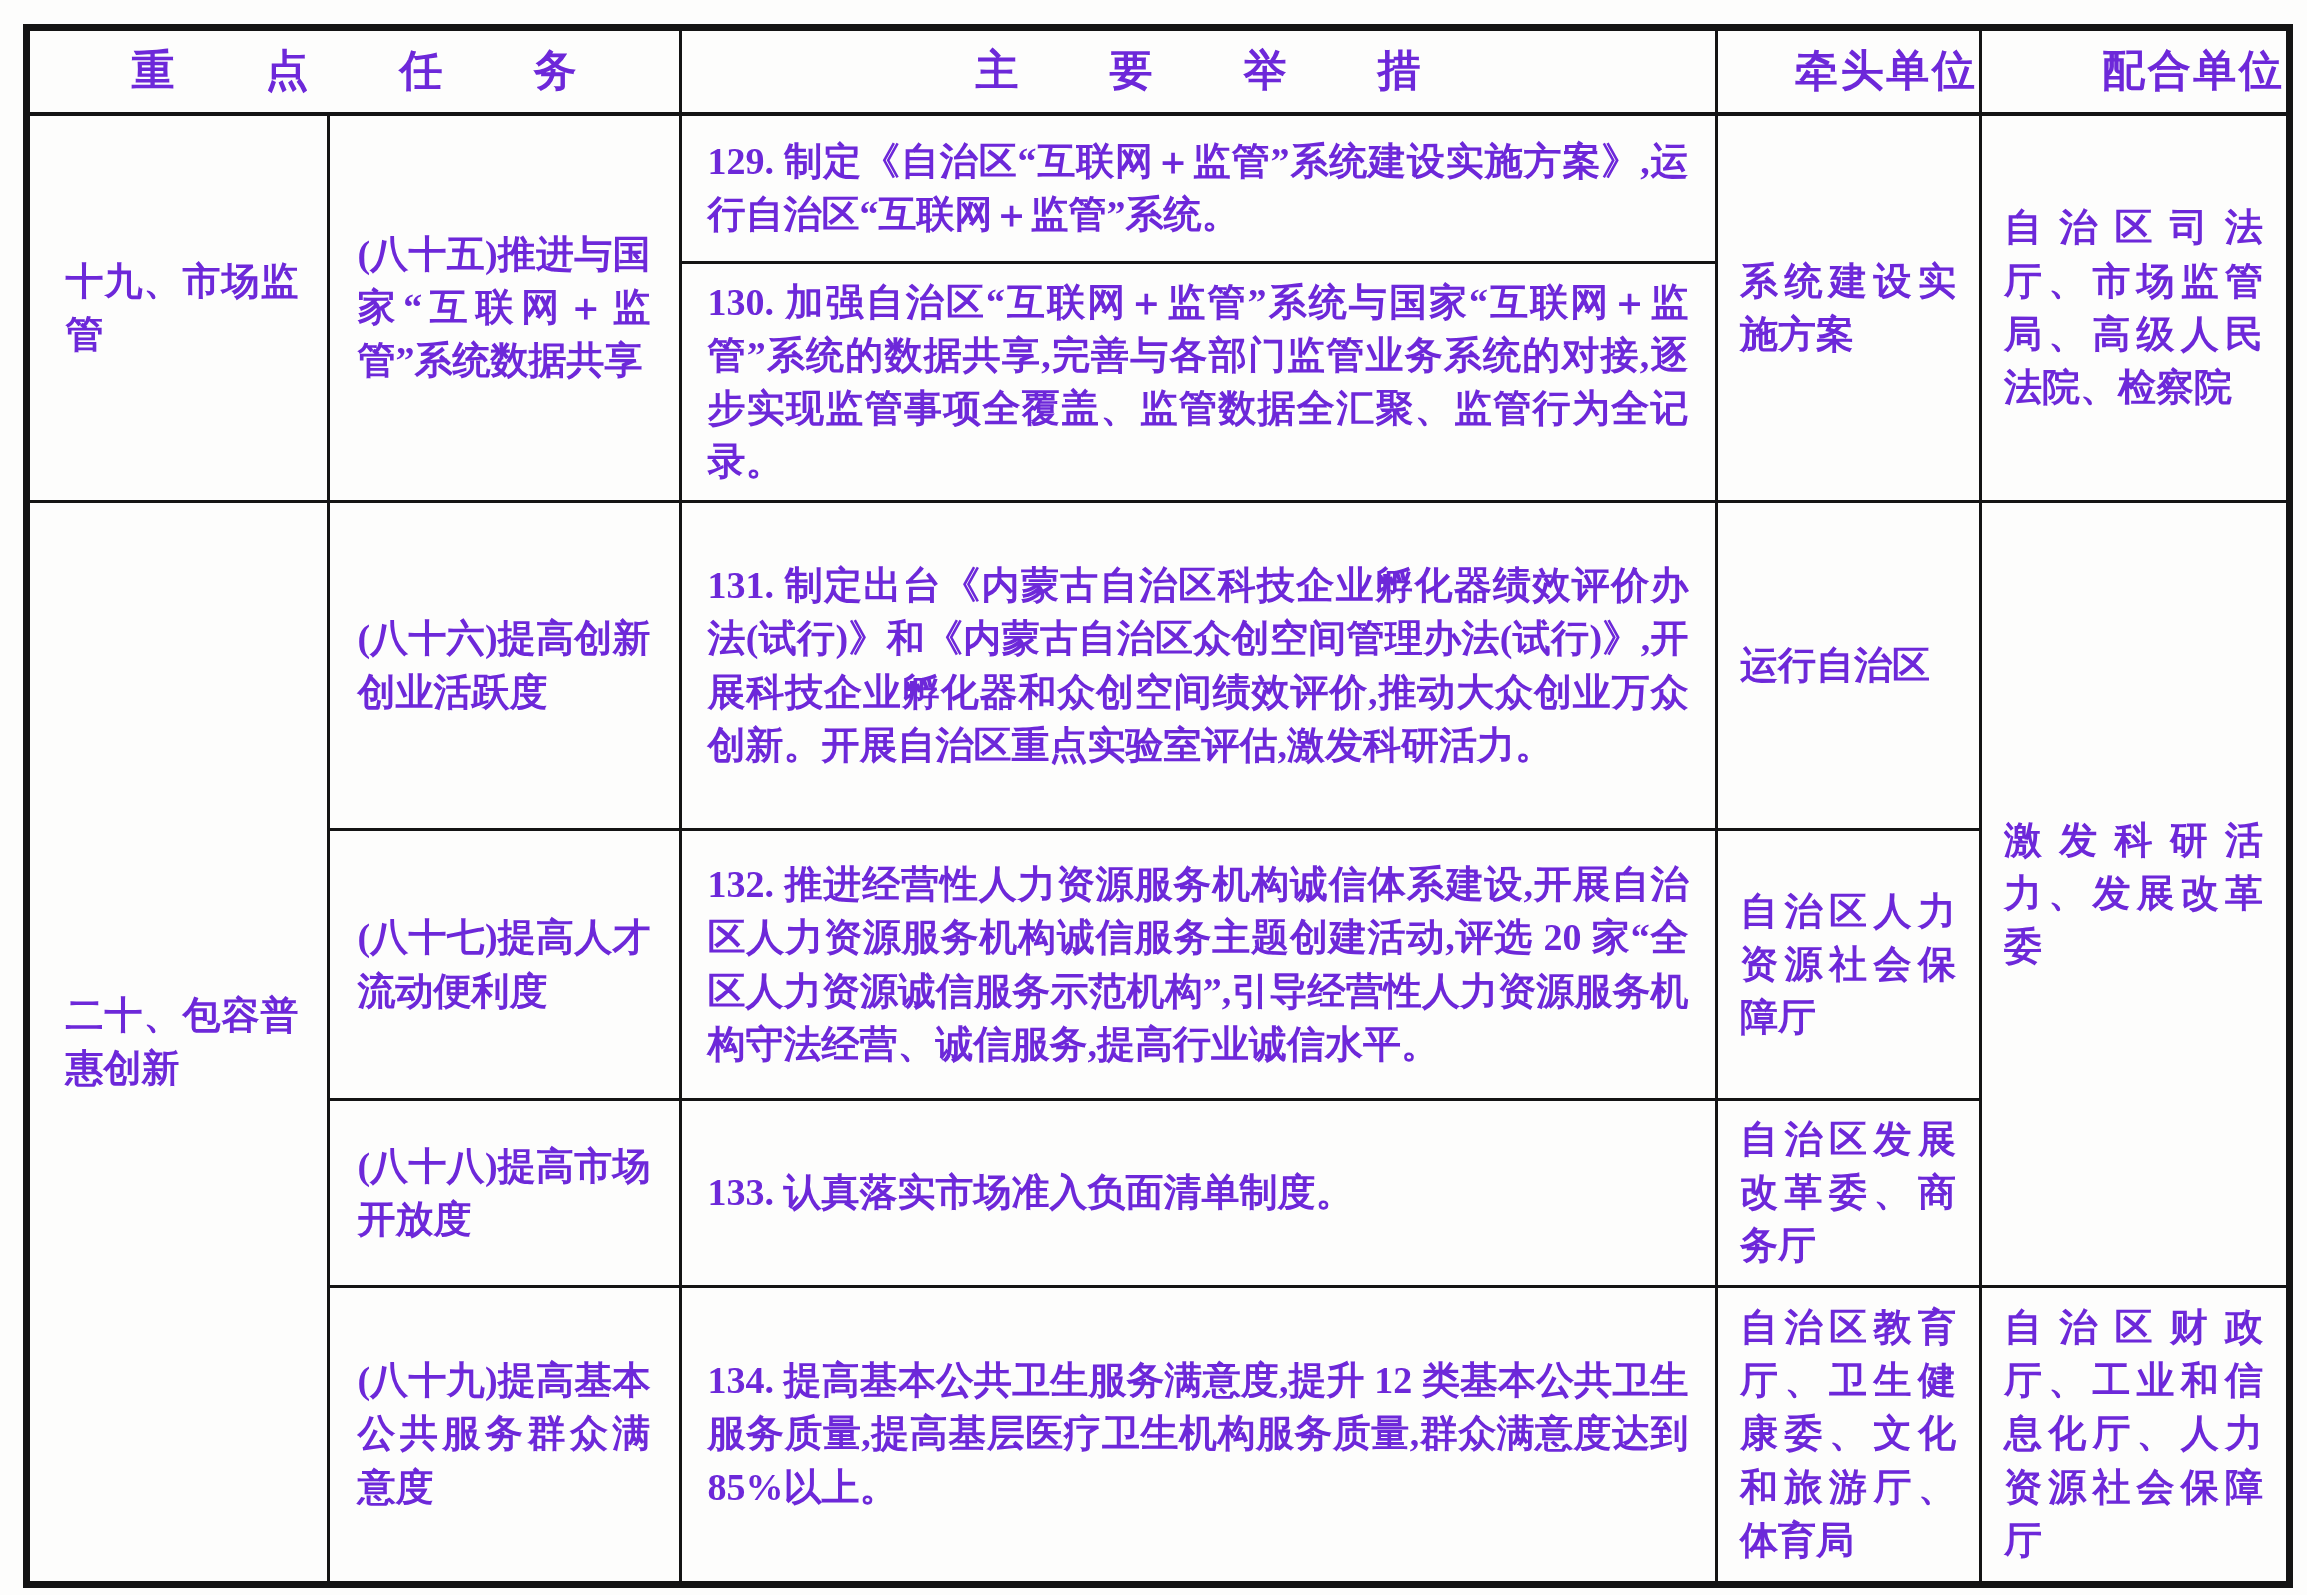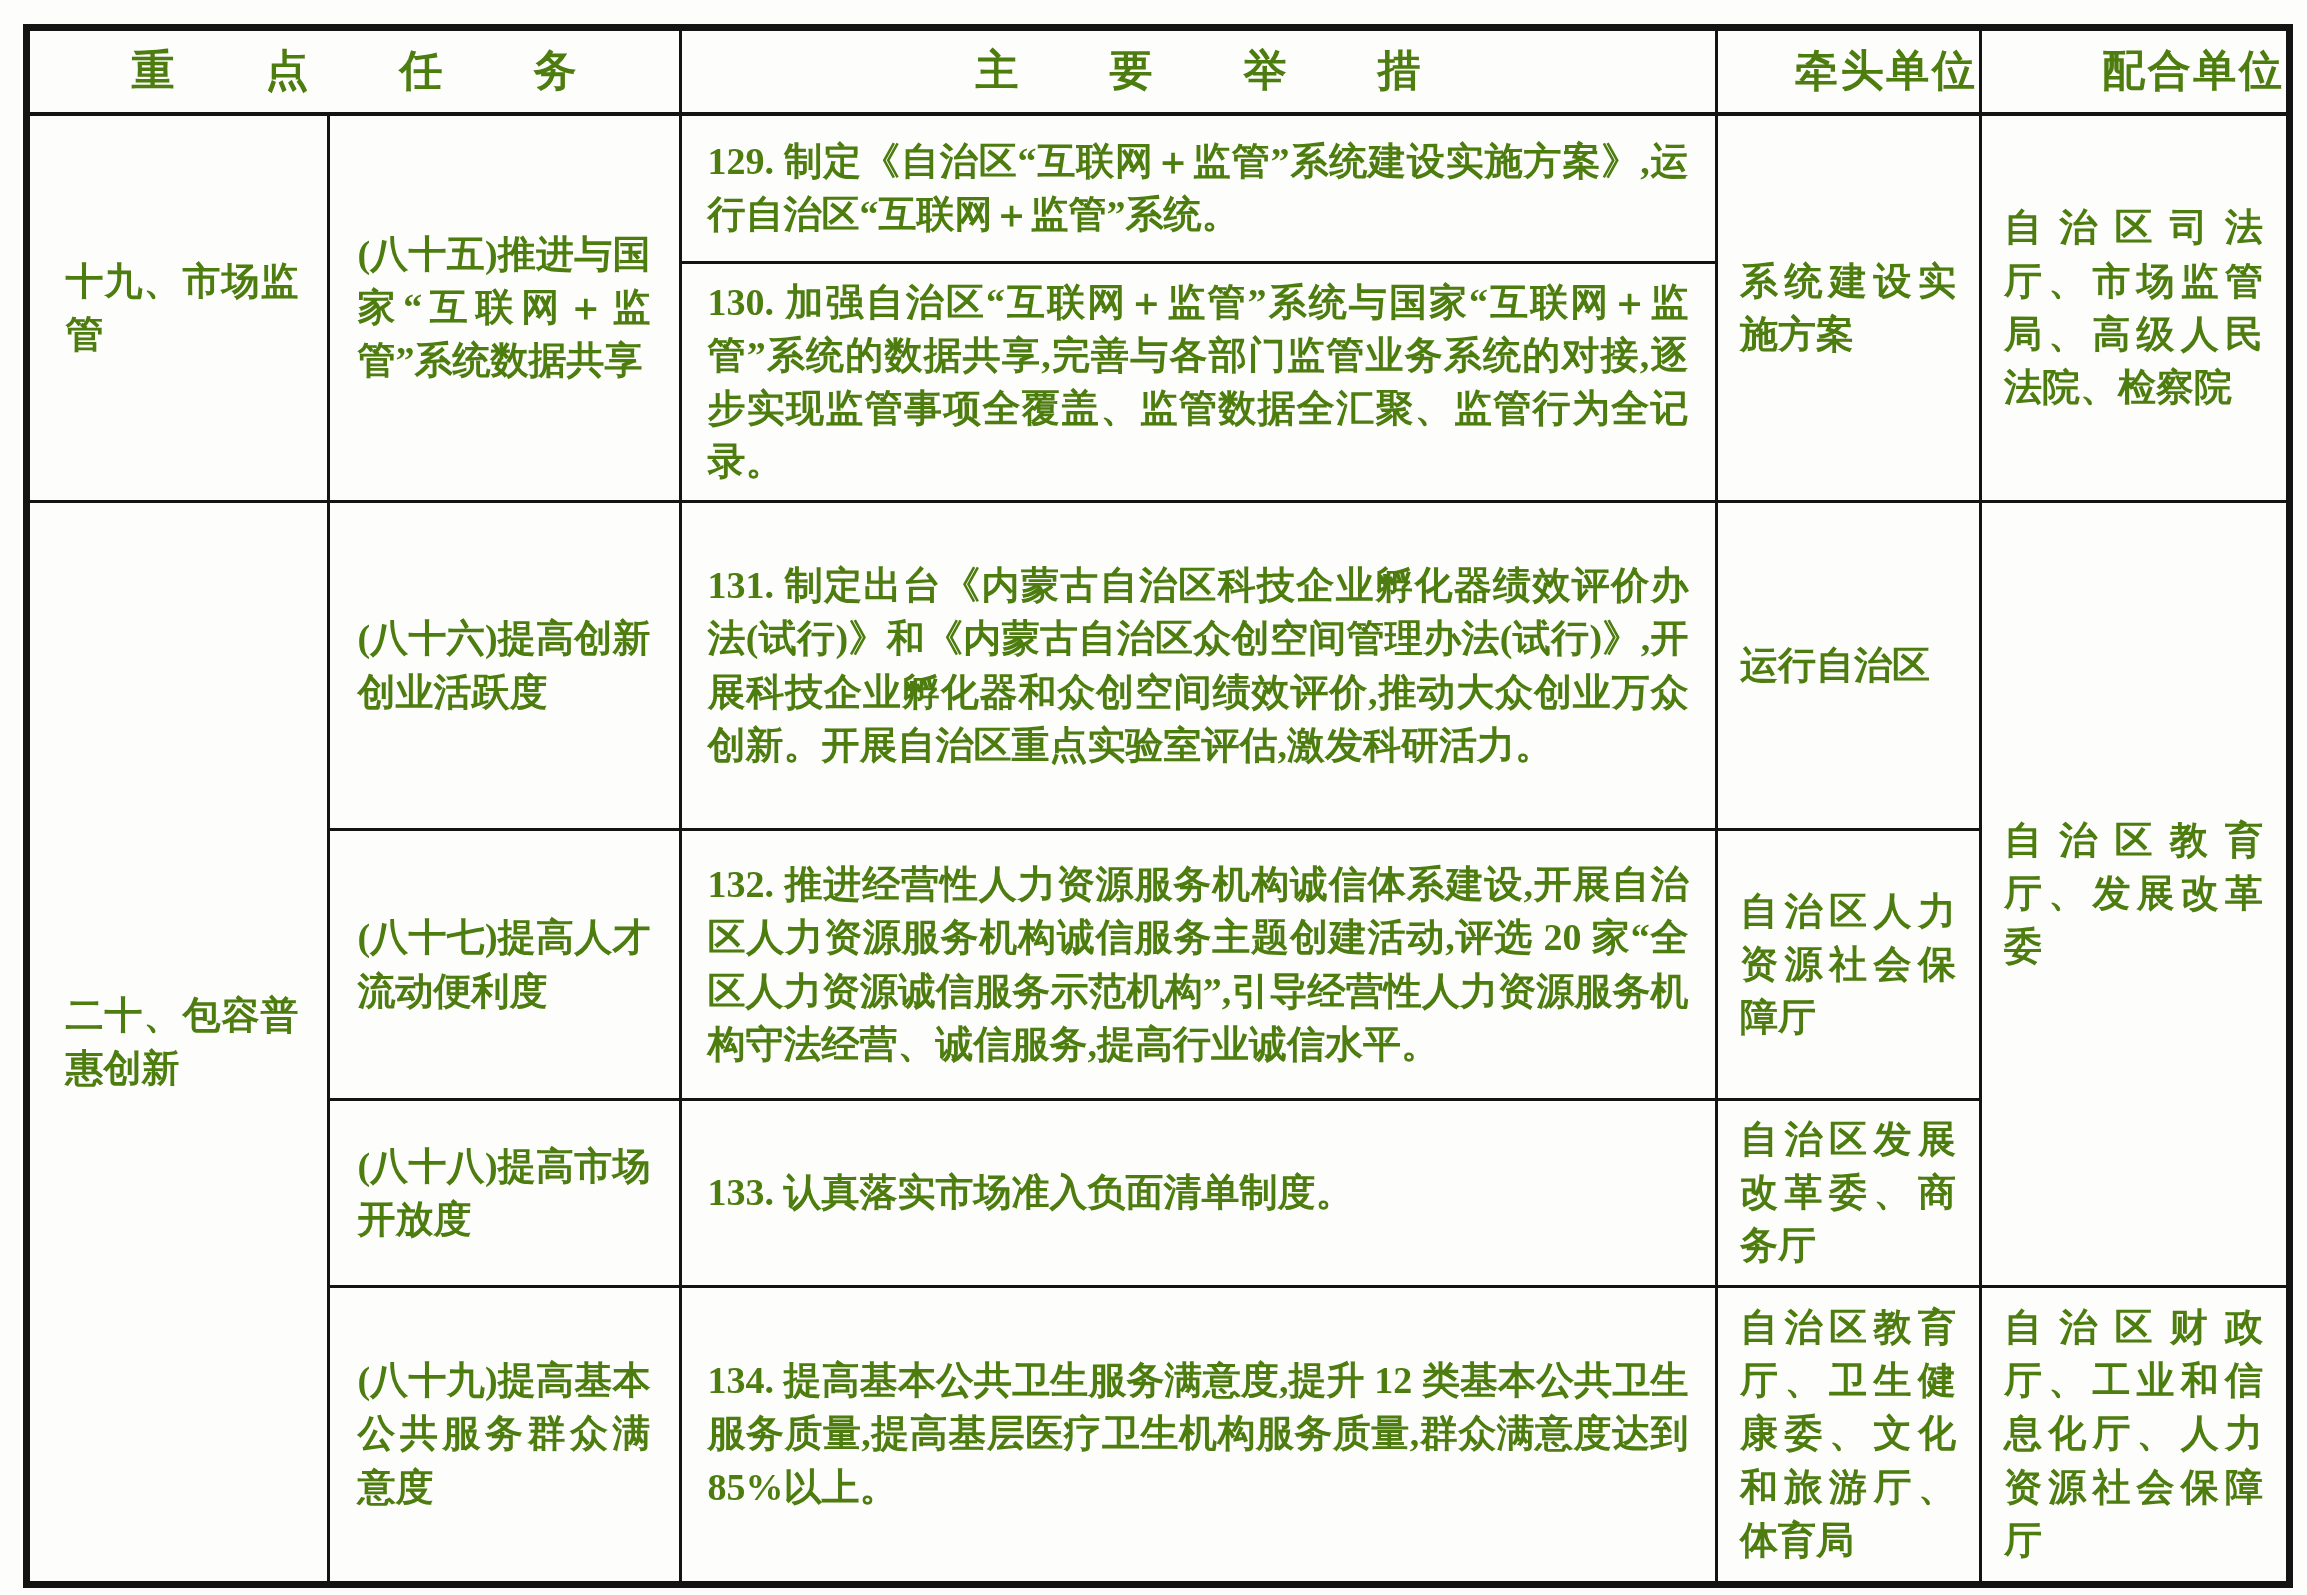--- a/index.html
+++ b/index.html
@@ -14,7 +14,7 @@
     background: #fdfdfc;
     overflow: hidden;
     font-family: "Liberation Serif", "DejaVu Serif", serif;
-    color: #4d7c0f;
+    color: #6d28d9;
   }
   table.doc-table {
     position: absolute;

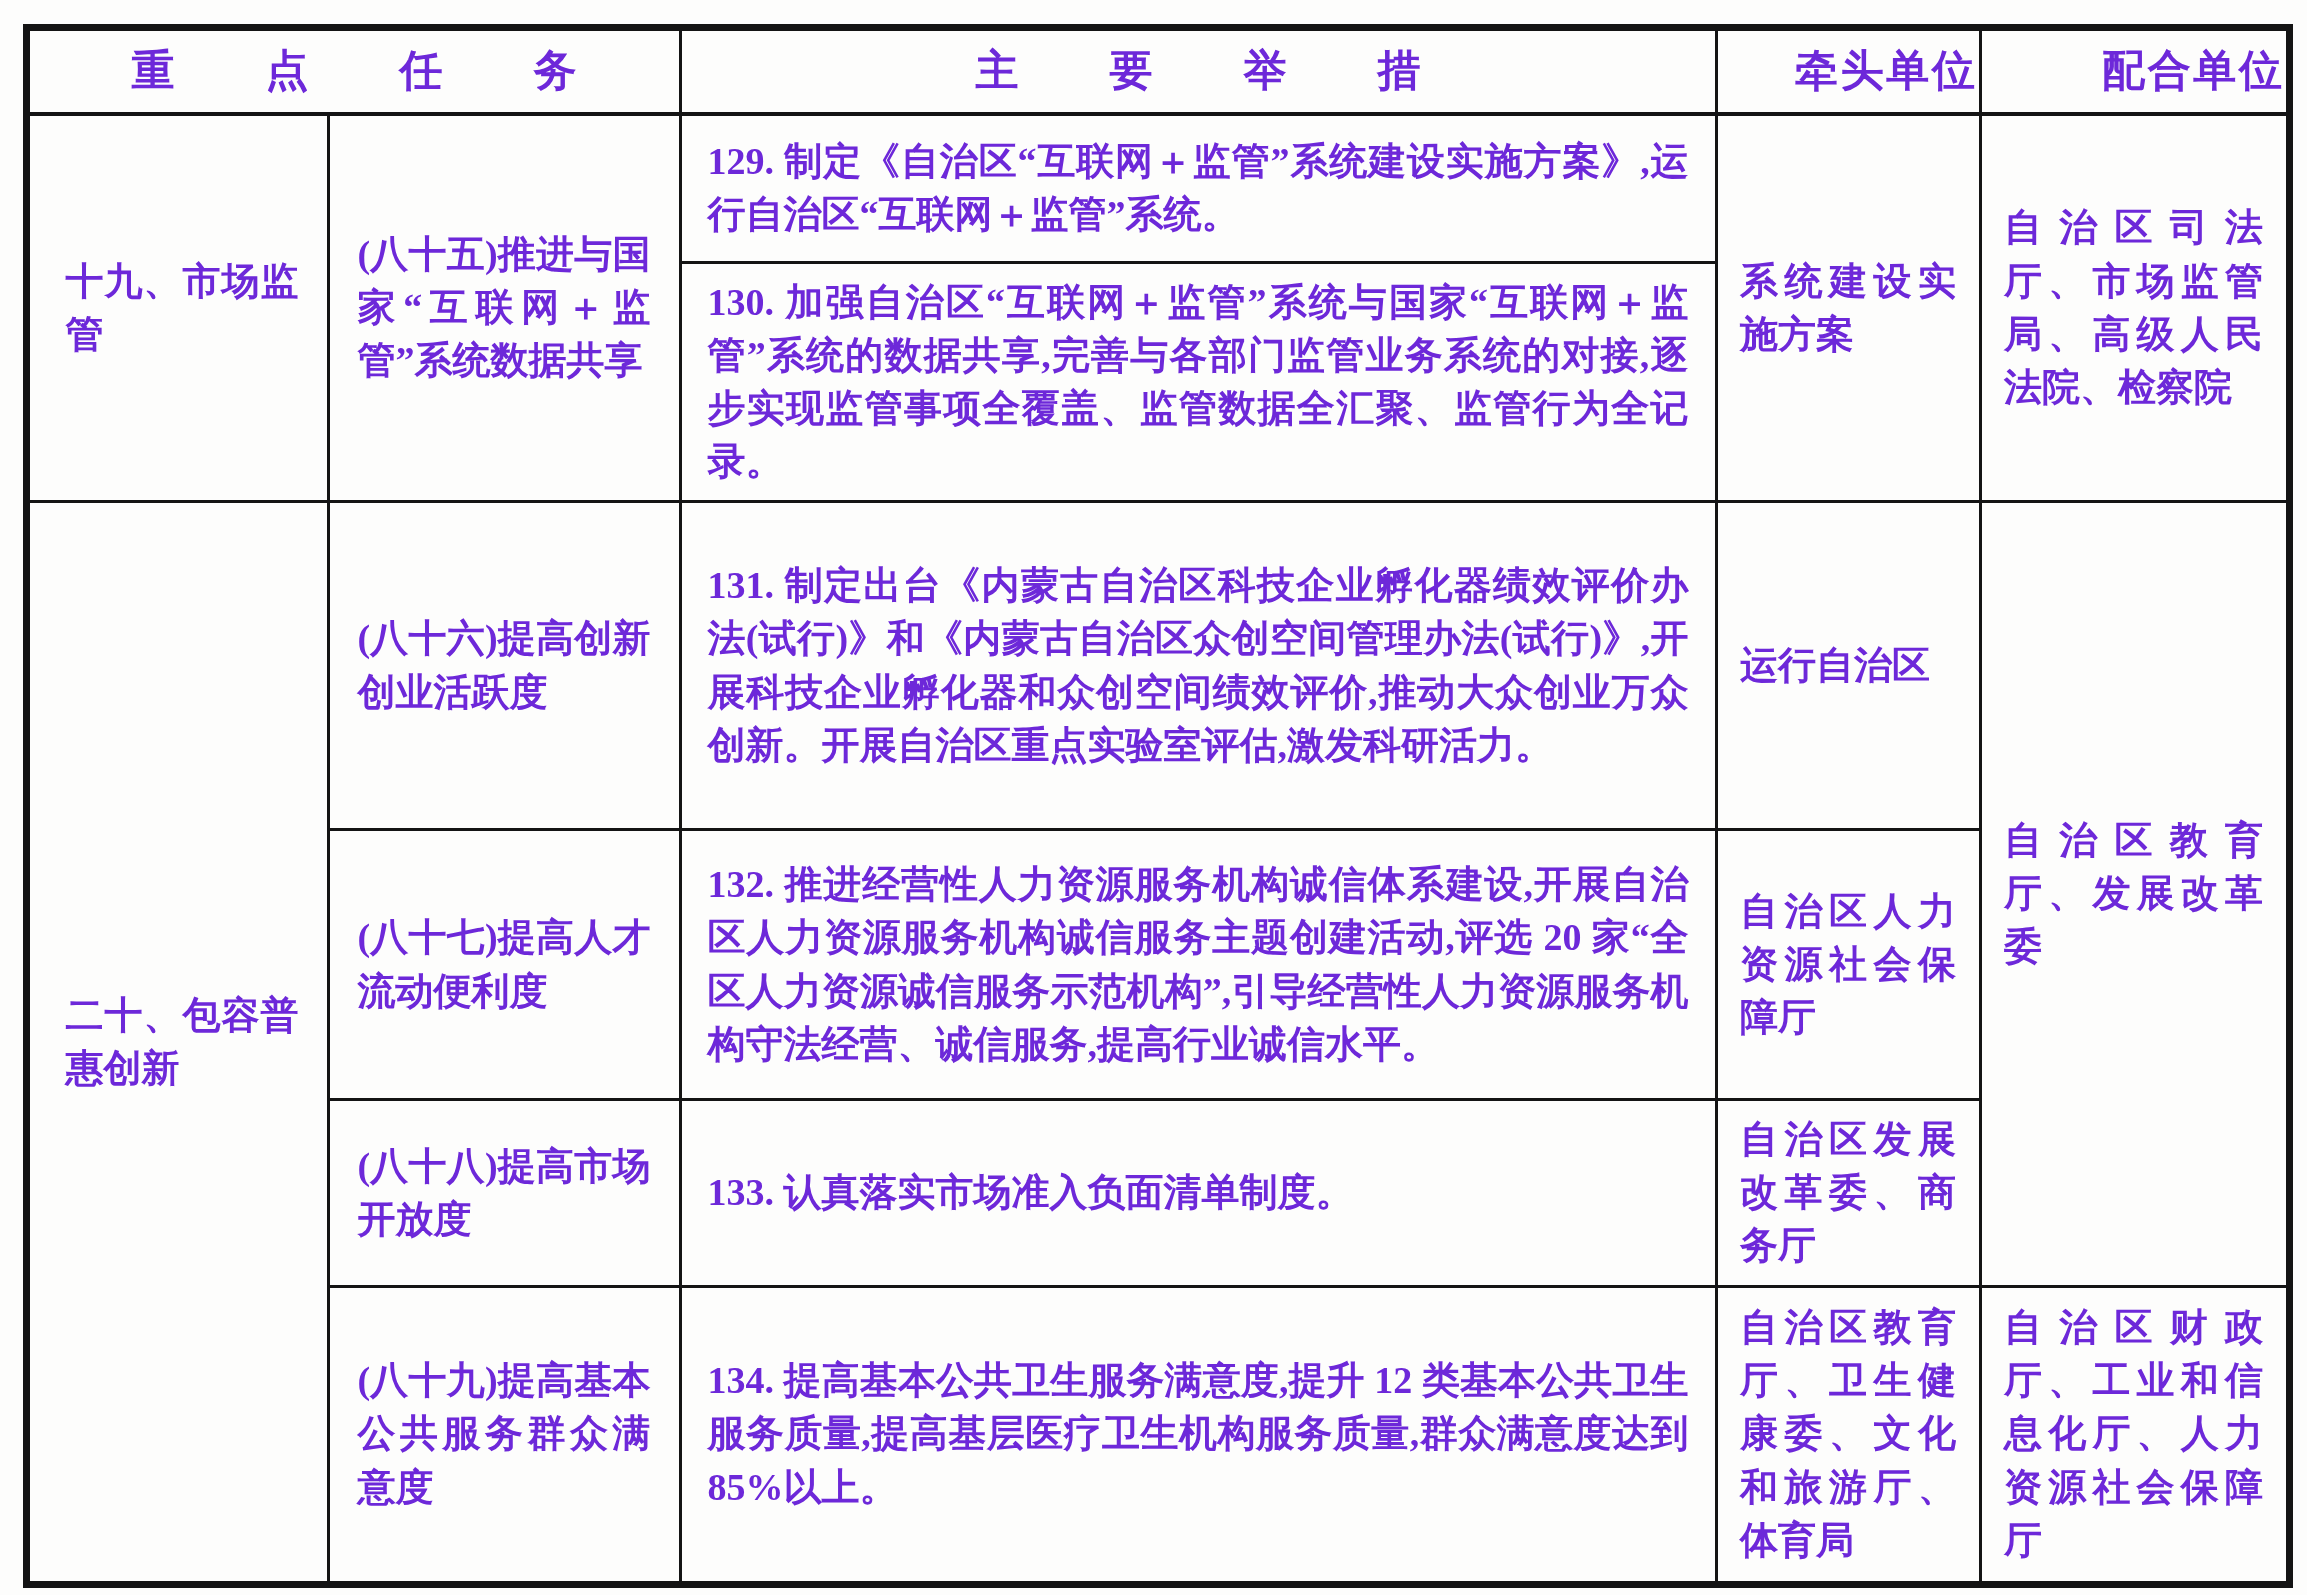--- a/index.html
+++ b/index.html
@@ -114,7 +114,7 @@
       <td class="task-cell">(八十六)提高创新创业活跃度</td>
       <td class="measure-cell">131. 制定出台《内蒙古自治区科技企业孵化器绩效评价办法(试行)》和《内蒙古自治区众创空间管理办法(试行)》,开展科技企业孵化器和众创空间绩效评价,推动大众创业万众创新。开展自治区重点实验室评估,激发科研活力。</td>
       <td class="unit-cell">运行自治区</td>
-      <td rowspan="3" class="unit-cell">自治区教育厅、发展改革委</td>
+      <td rowspan="3" class="unit-cell">激发科研活力、发展改革委</td>
     </tr>
 
     <tr style="height:270px">

